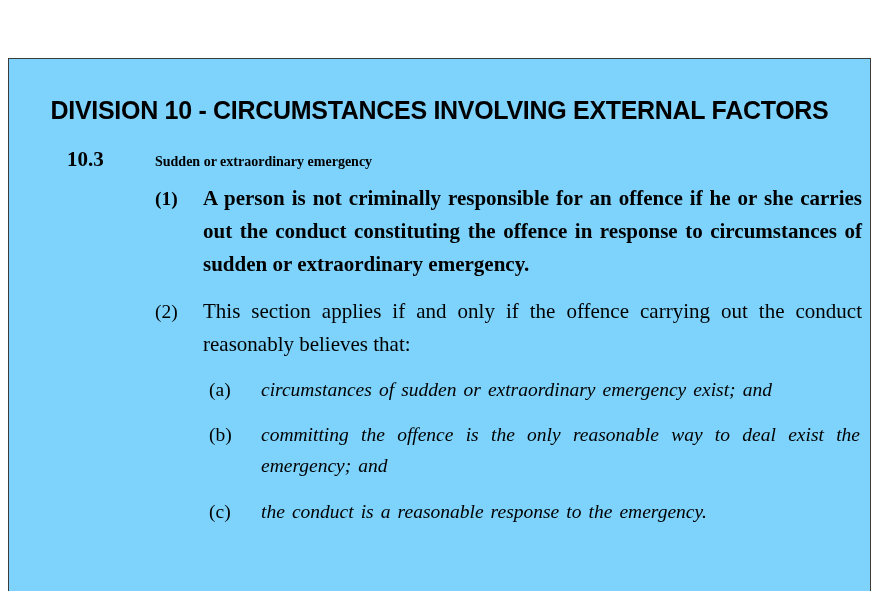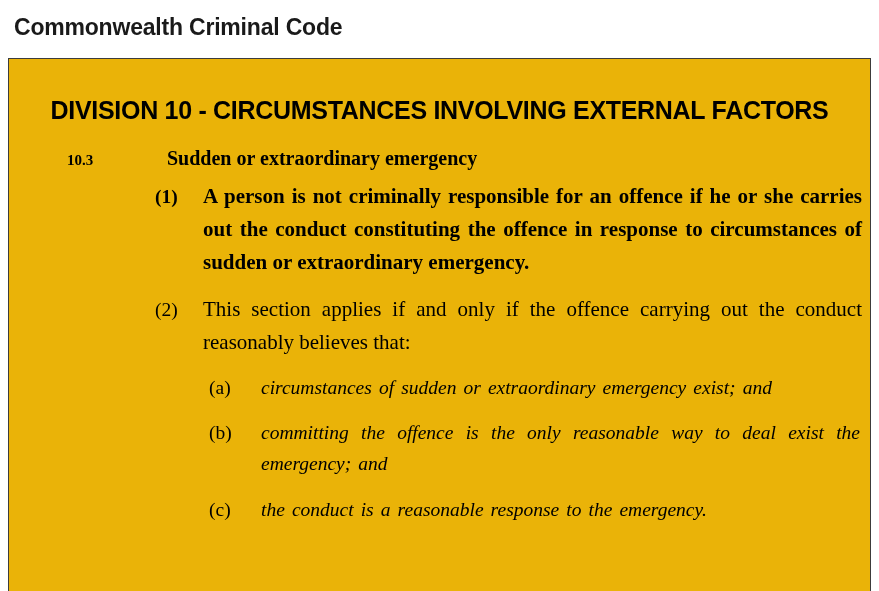--- a/index.html
+++ b/index.html
@@ -121,7 +121,6 @@
 
 <div class="page">
 
-  <div class="doc-header">Commonwealth Criminal Code</div>
 
   <div class="content-frame">
 

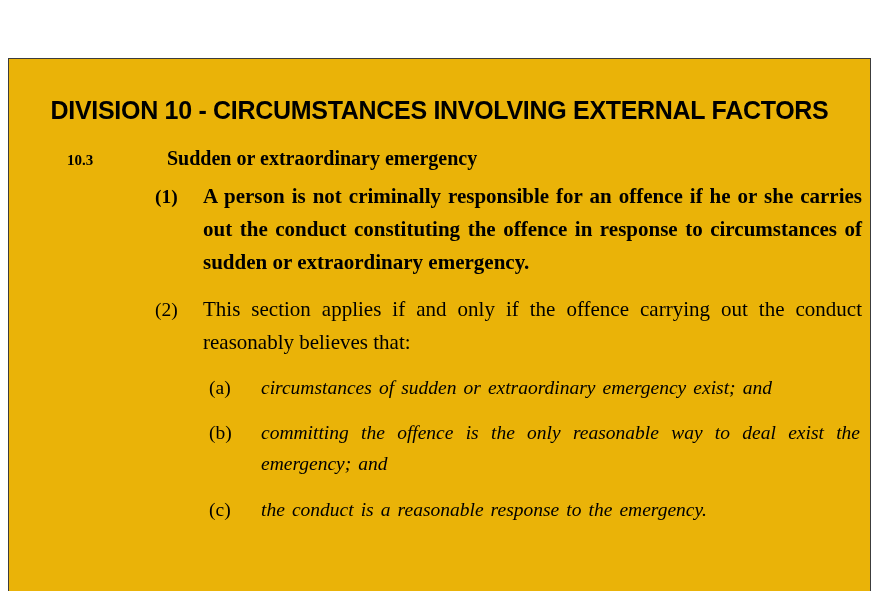--- a/index.html
+++ b/index.html
@@ -38,7 +38,7 @@
     border: 1px solid #3c3c3c;
     border-bottom: none;
     box-sizing: border-box;
-    background: #eab308;
+    background: #7dd3fc;
     overflow: hidden;
   }
   .division-title {

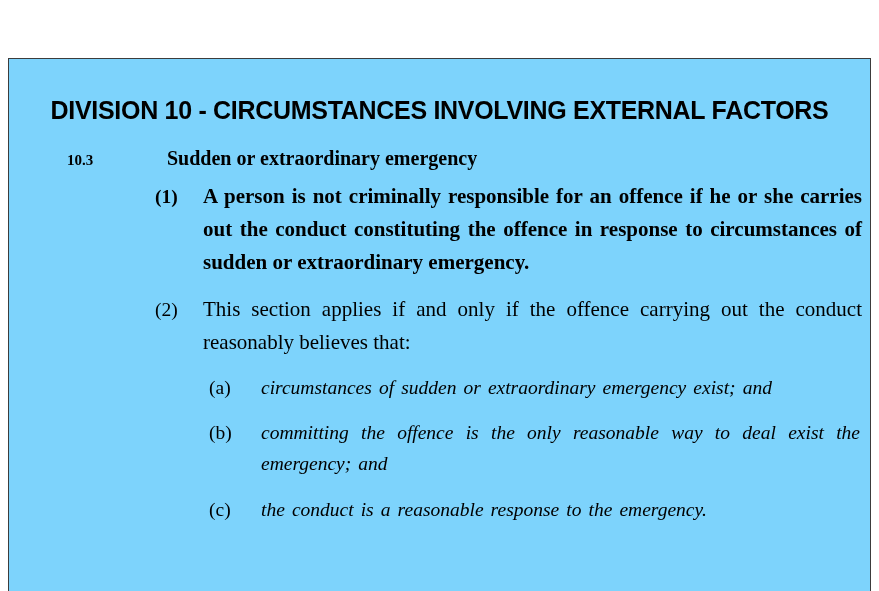--- a/index.html
+++ b/index.html
@@ -60,7 +60,7 @@
   .section-number {
     font-family: "Liberation Serif", serif;
     font-weight: bold;
-    font-size: 15px;
+    font-size: 21px;
     width: 88px;
     flex: none;
   }

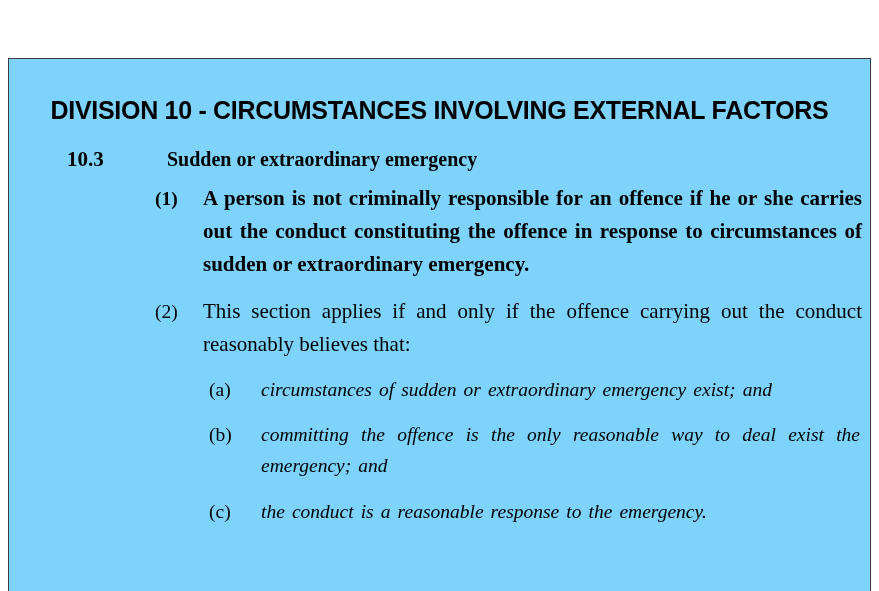--- a/index.html
+++ b/index.html
@@ -67,8 +67,7 @@
   .section-heading {
     font-family: "Liberation Serif", serif;
     font-weight: bold;
-    font-size: 20px;
-    margin-left: 12px;
+    font-size: 14px;
   }
   .clause {
     display: flex;

